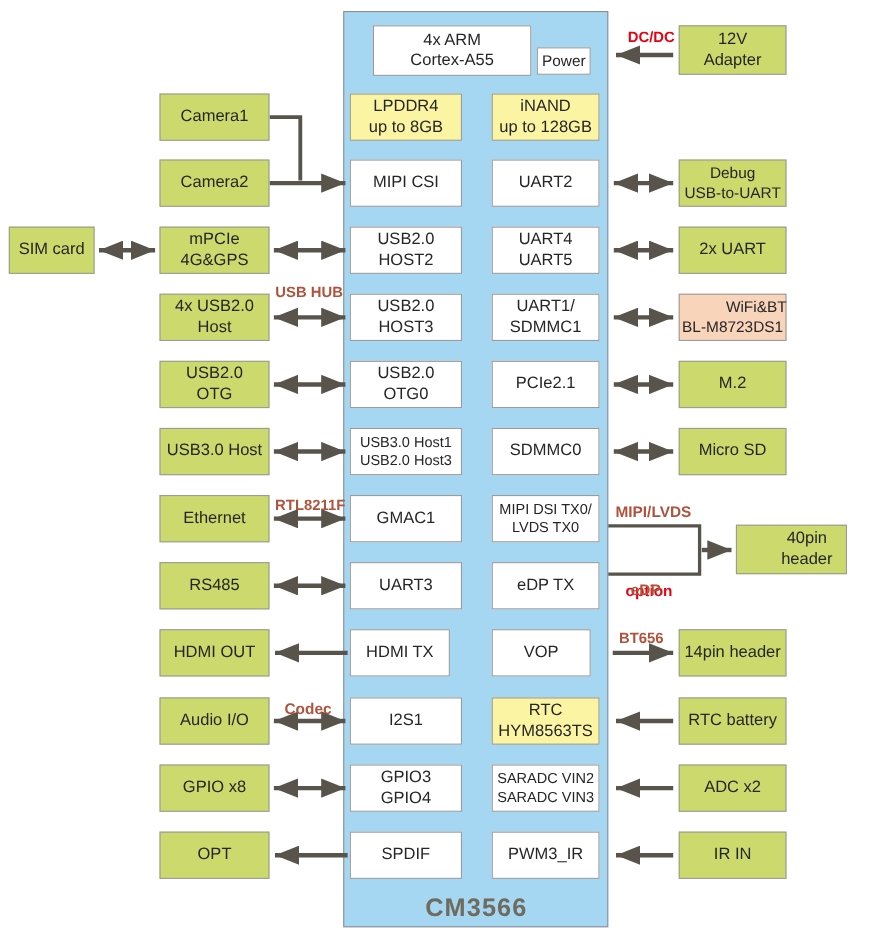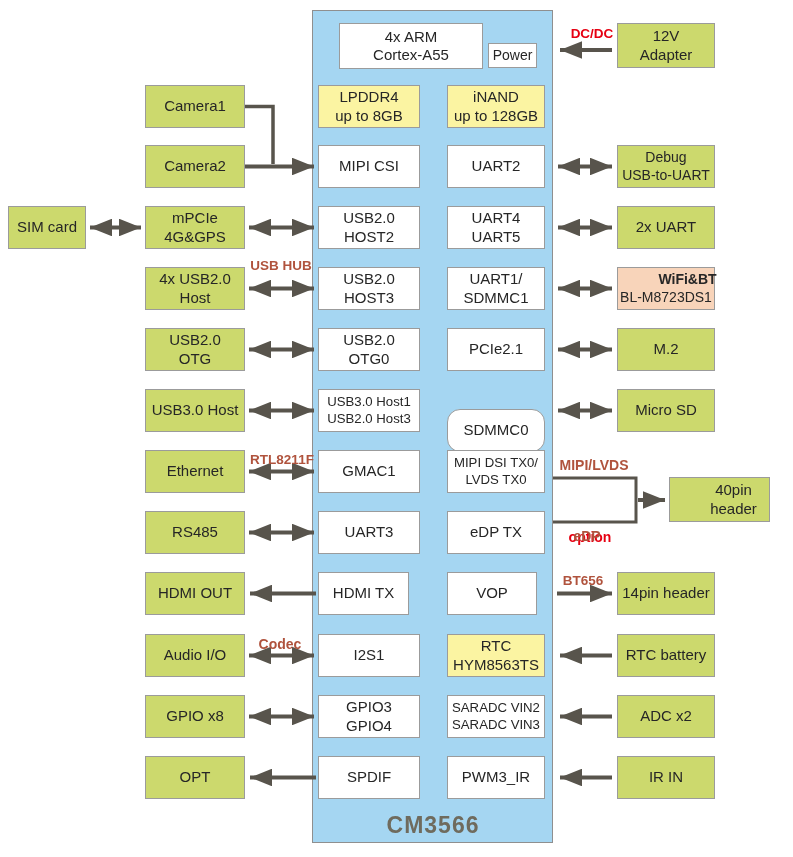--- a/index.html
+++ b/index.html
@@ -15,7 +15,7 @@
   .salmon{background:#f8d4ba;}
   .fs13{font-size:13.2px;}
   .fs14{font-size:14px;}
-  .b{font-weight:bold;margin-left:43px;}
+  .b{font-weight:normal;margin-left:43px;}
   .blk{display:block;}
   .lbl{position:absolute;font-weight:bold;transform:translateX(-50%);white-space:nowrap;font-size:13.5px;}
   .lbl.md{font-size:14px;}

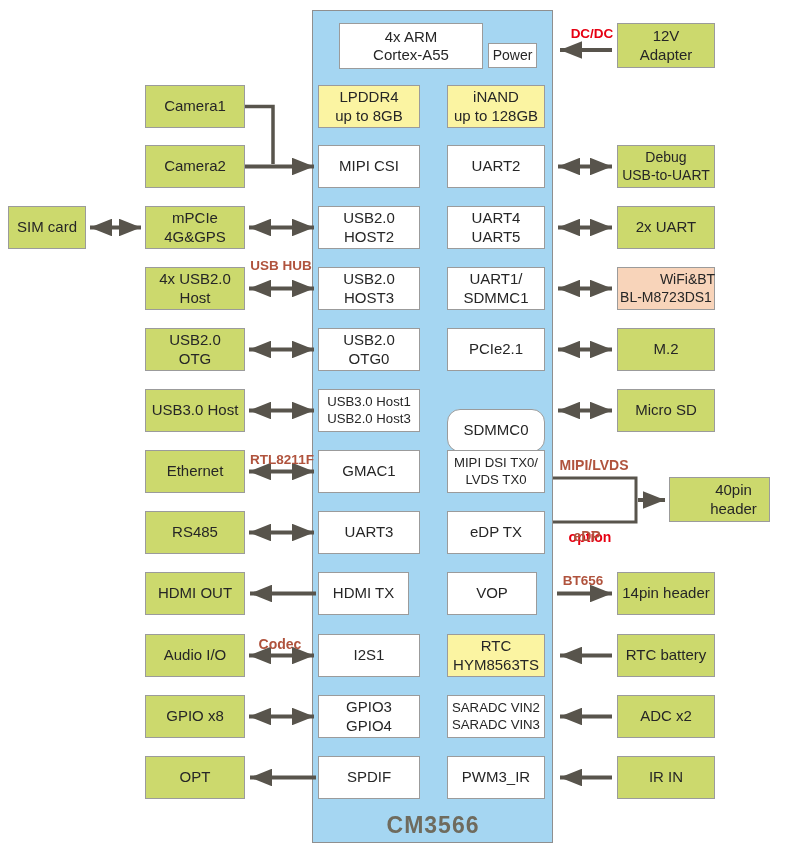--- a/index.html
+++ b/index.html
@@ -97,7 +97,7 @@
 <div class="box white" style="left:447px;top:267px;width:98px;height:43px;">UART1/
 SDMMC1</div>
 <div class="box white" style="left:447px;top:328px;width:98px;height:43px;">PCIe2.1</div>
-<div class="box white" style="left:447px;top:409px;width:98px;height:43px;border-radius:13px;">SDMMC0</div>
+<div class="box white" style="left:447px;top:389px;width:98px;height:43px;">SDMMC0</div>
 <div class="box white fs13" style="left:447px;top:450px;width:98px;height:43px;">MIPI DSI TX0/
 LVDS TX0</div>
 <div class="box white" style="left:447px;top:511px;width:98px;height:43px;">eDP TX</div>

